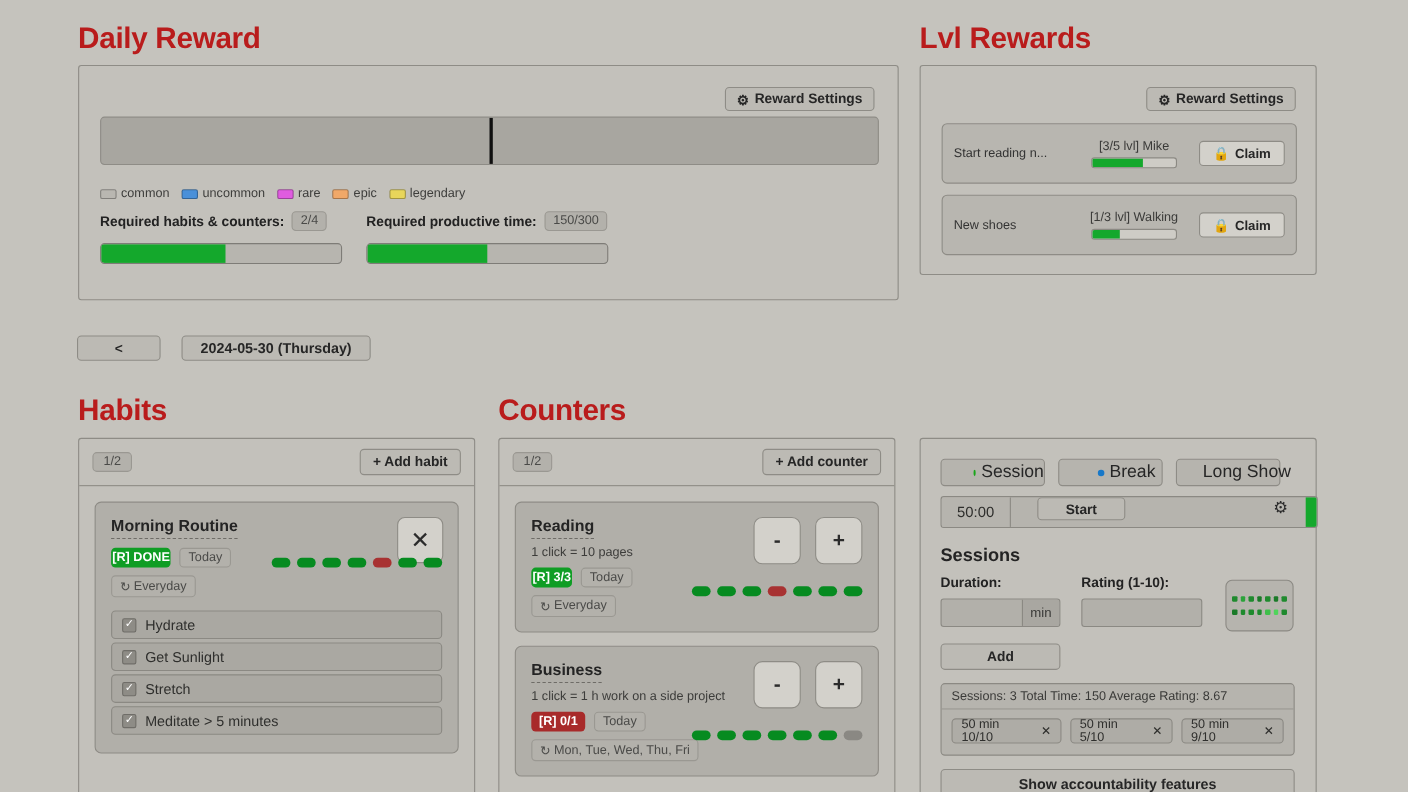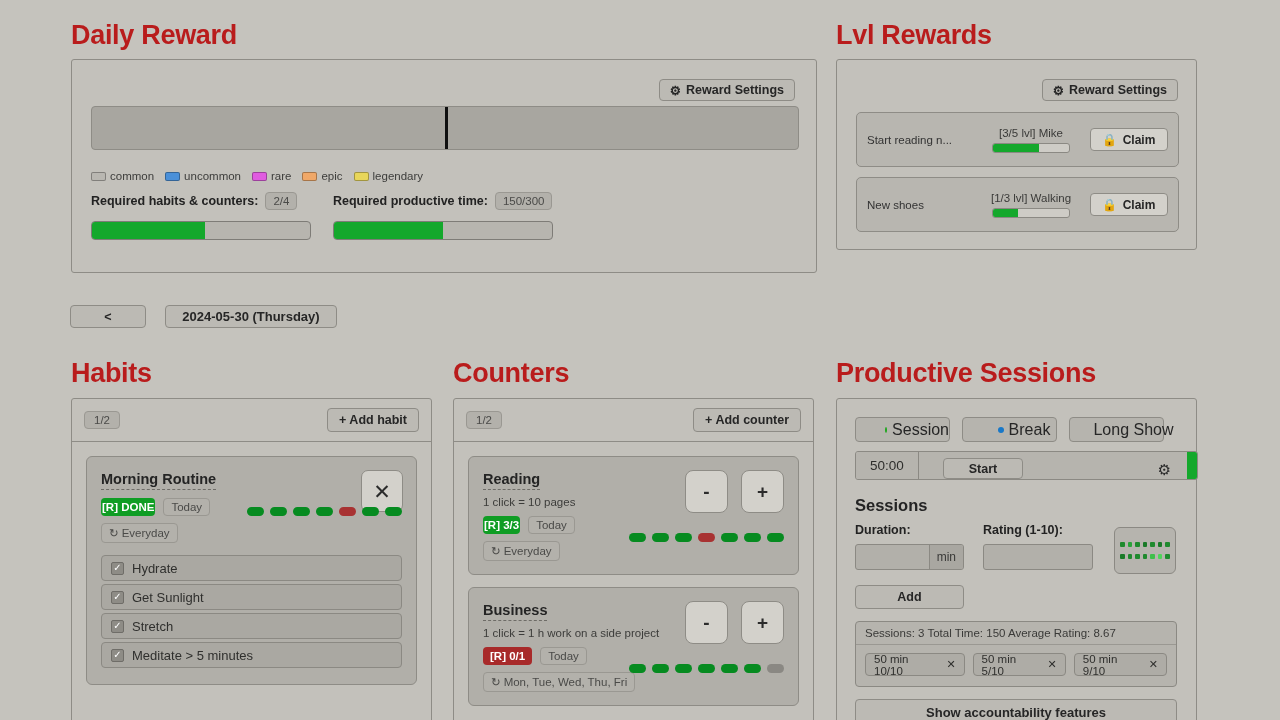--- a/index.html
+++ b/index.html
@@ -470,7 +470,6 @@
     </div>
   </div>
 
-  <div class="section-title" id="sessions-title">Productive Sessions</div>
   <div class="panel" id="sessions-panel">
 
     <div id="mode-row">

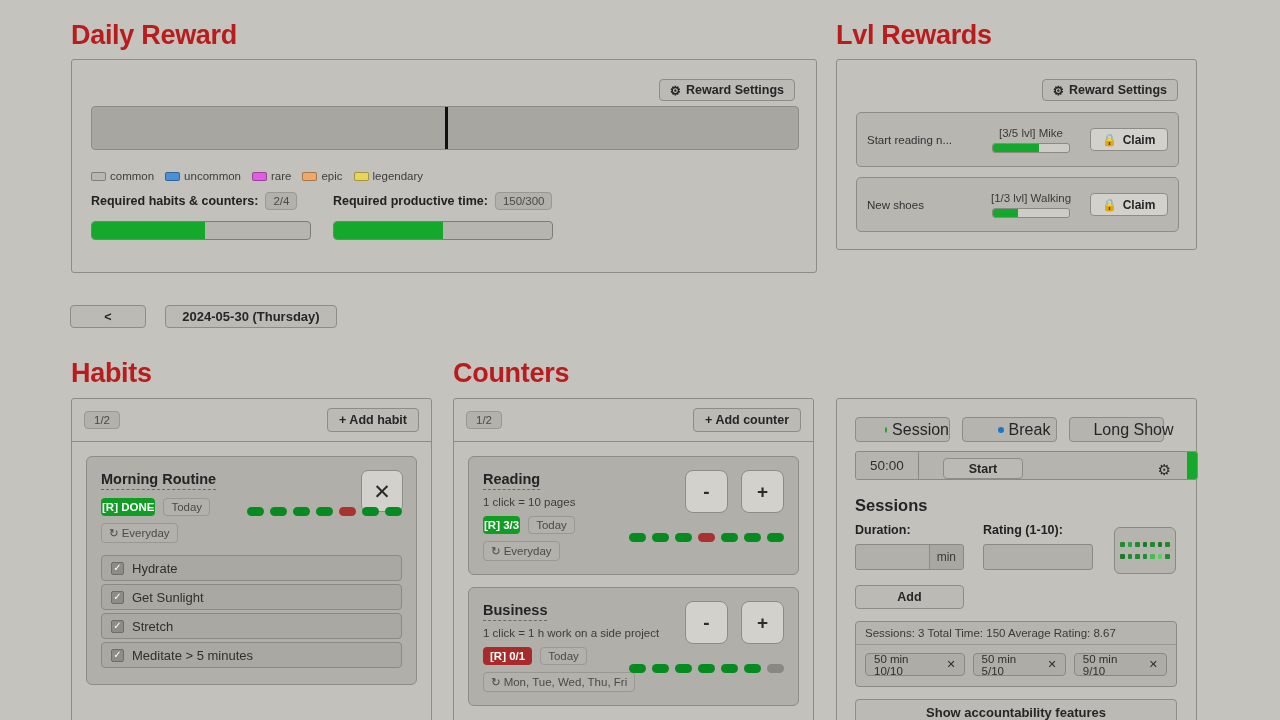--- a/index.html
+++ b/index.html
@@ -192,7 +192,7 @@
   #timer-bar {
     position: absolute; left: 18px; top: 52px; width: 343px; height: 29px;
     background: #b6b4ae; border: 1px solid #8b8983; border-radius: 3px;
-    display: flex; align-items: flex-end; overflow: hidden;
+    display: flex; align-items: flex-start; overflow: hidden;
   }
   #timer-value {
     width: 63px; height: 100%; background: #b6b4ae;

